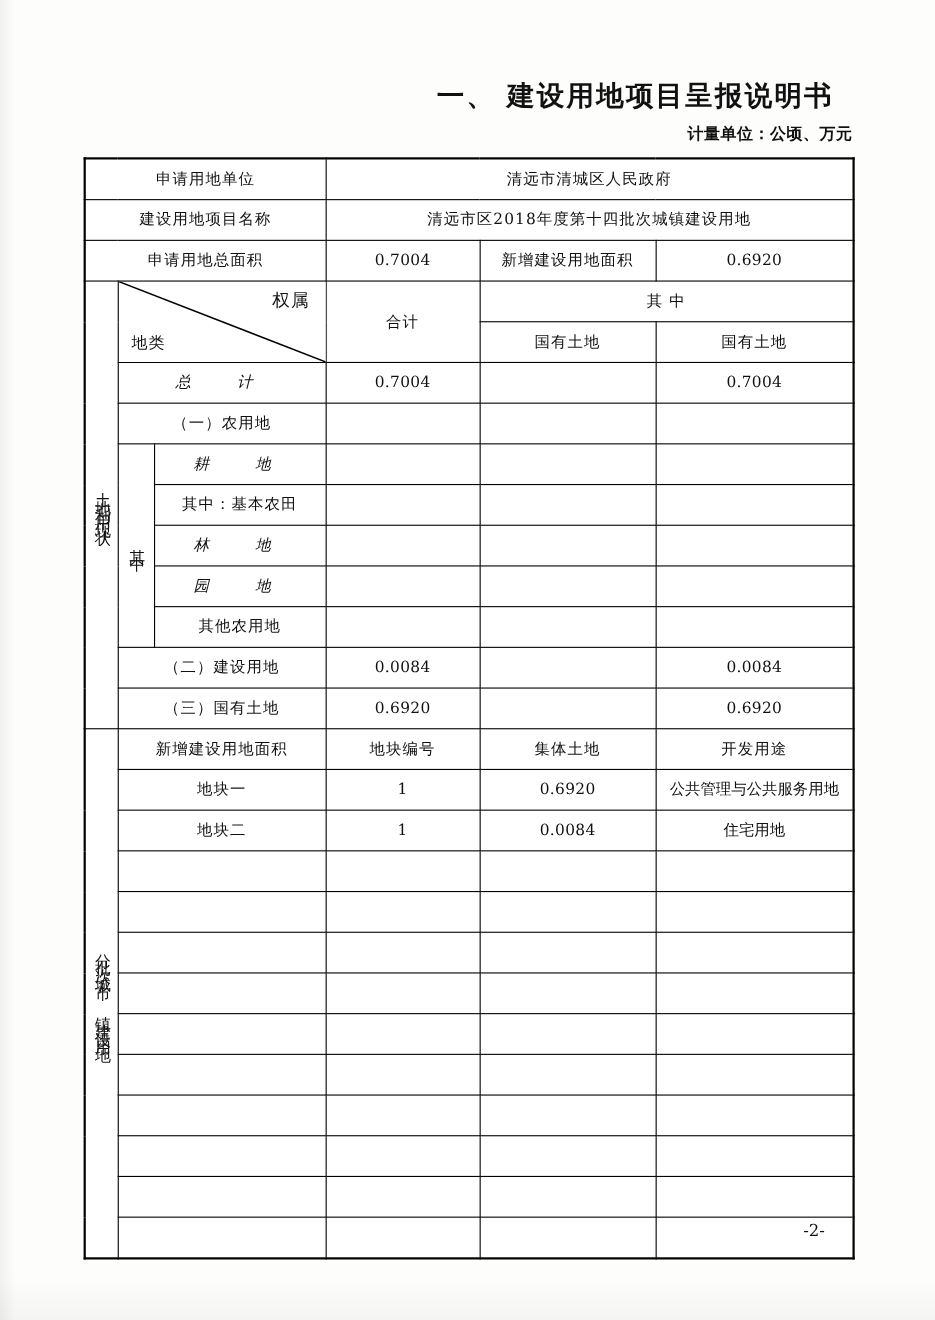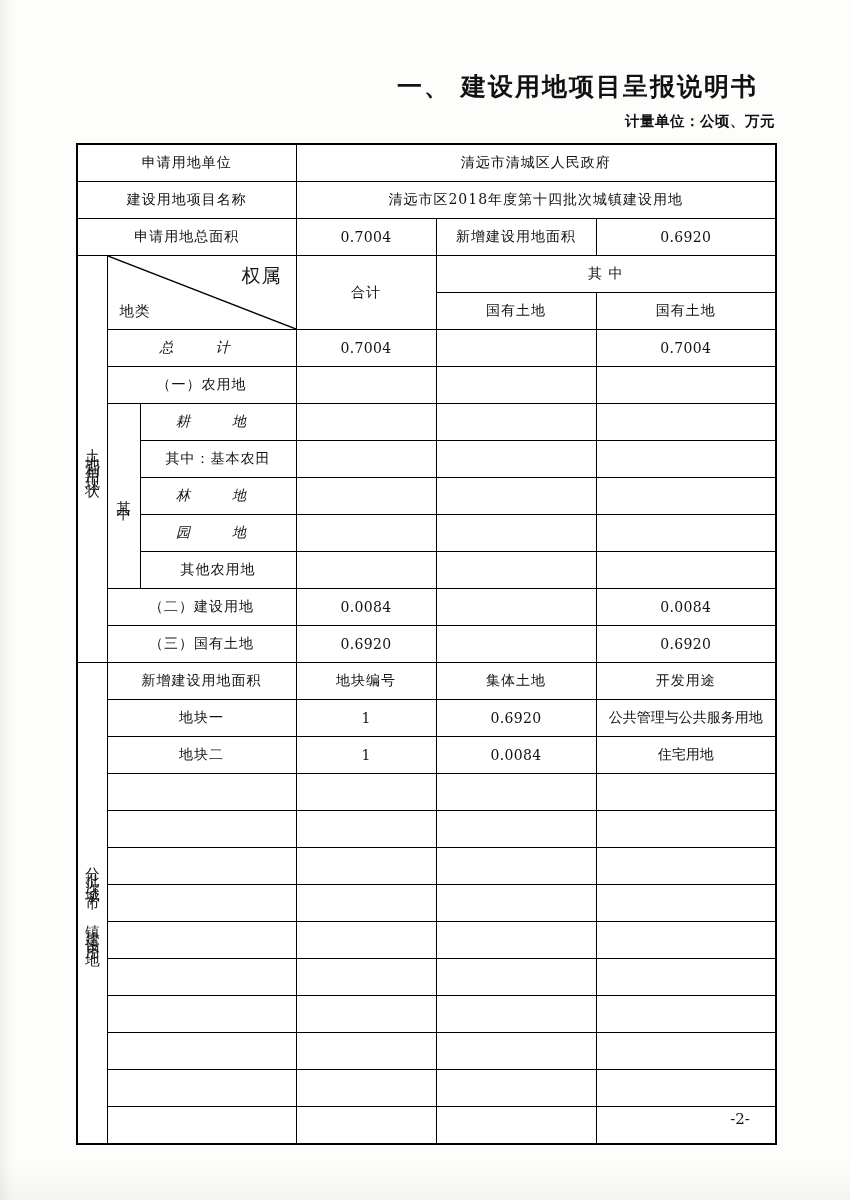--- a/index.html
+++ b/index.html
@@ -129,7 +129,7 @@
     position: absolute;
     right: 14px;
     top: 7px;
-    font-size: 19px;
+    font-size: 16px;
     letter-spacing: 1px;
   }
   .diag .bl-txt {

